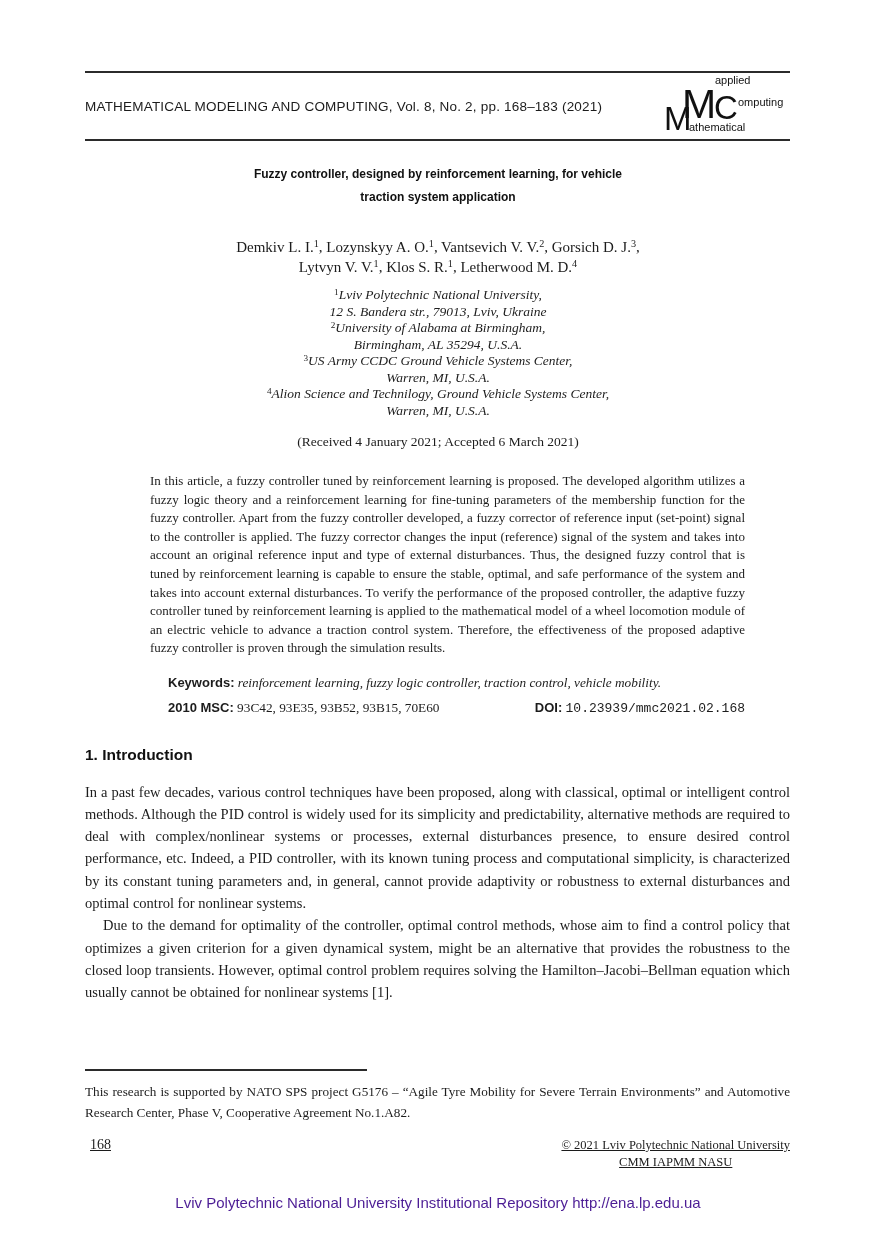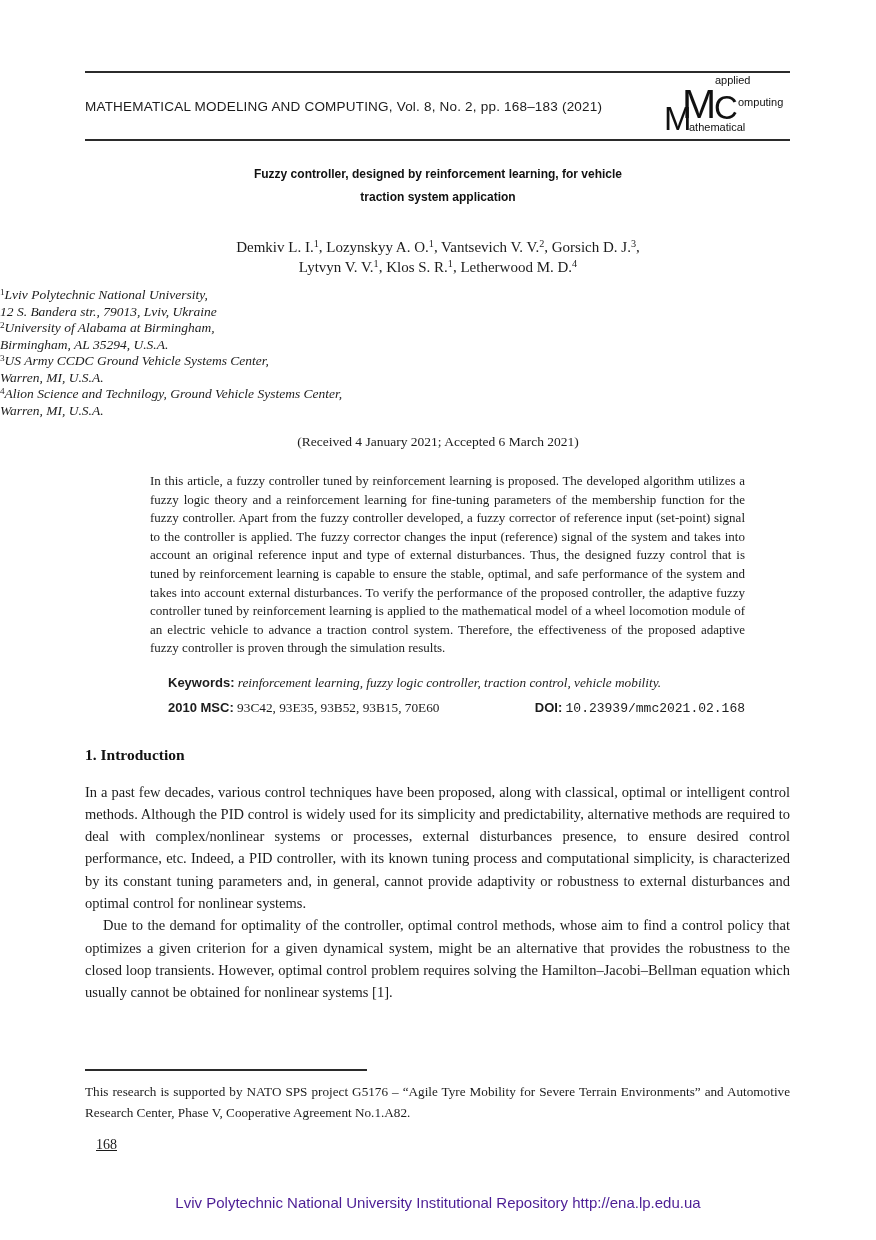--- a/index.html
+++ b/index.html
@@ -78,7 +78,7 @@
   }
   .affils {
     margin-top: 10px;
-    text-align: left;
+    text-align: center;
     font-size: 13.5px;
     line-height: 16.5px;
   }

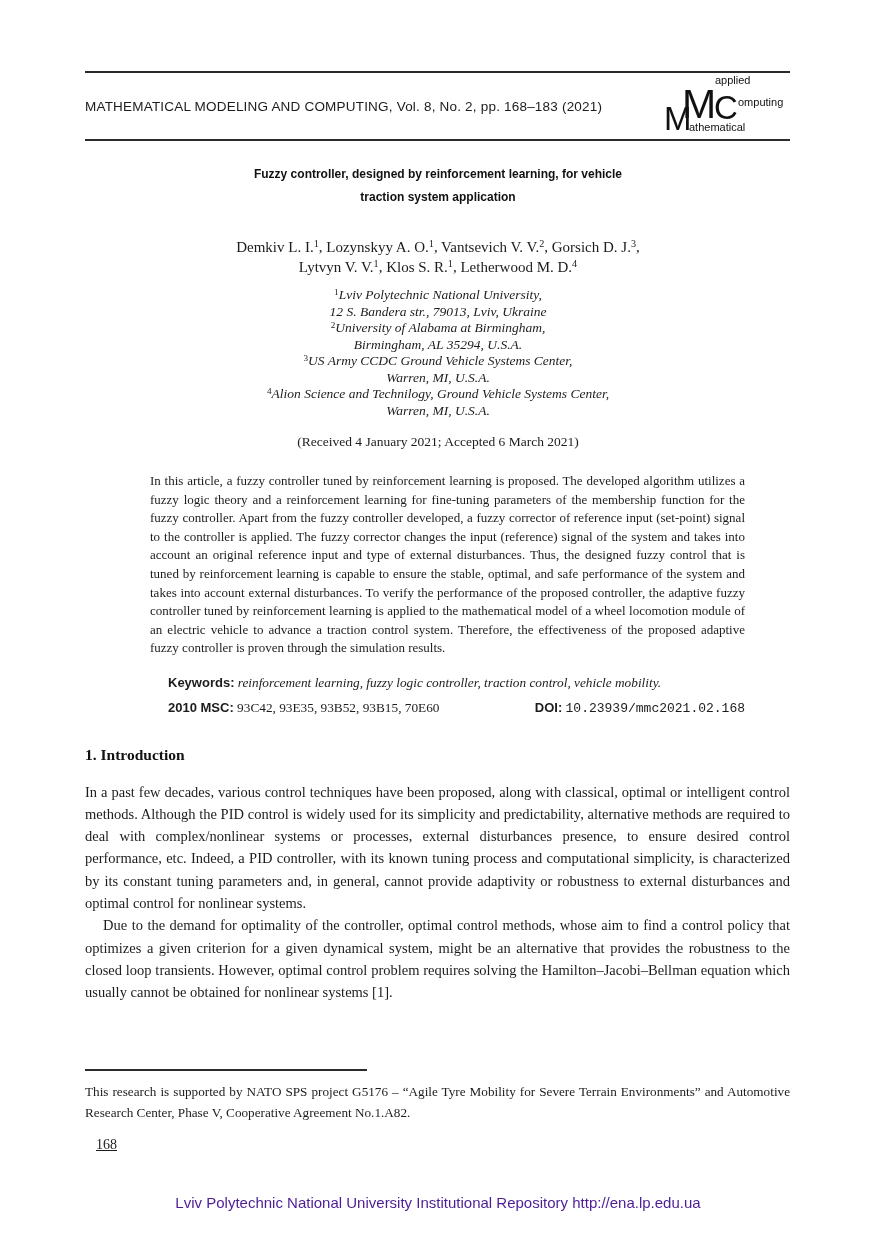--- a/index.html
+++ b/index.html
@@ -122,7 +122,7 @@
   .content { margin: 0 86px 0 85px; }
   .section-heading {
     margin-top: 30px;
-    font-family: Liberation Serif, serif;
+    font-family: Liberation Sans, sans-serif;
     font-weight: 700;
     font-size: 15.5px;
     color: #111;

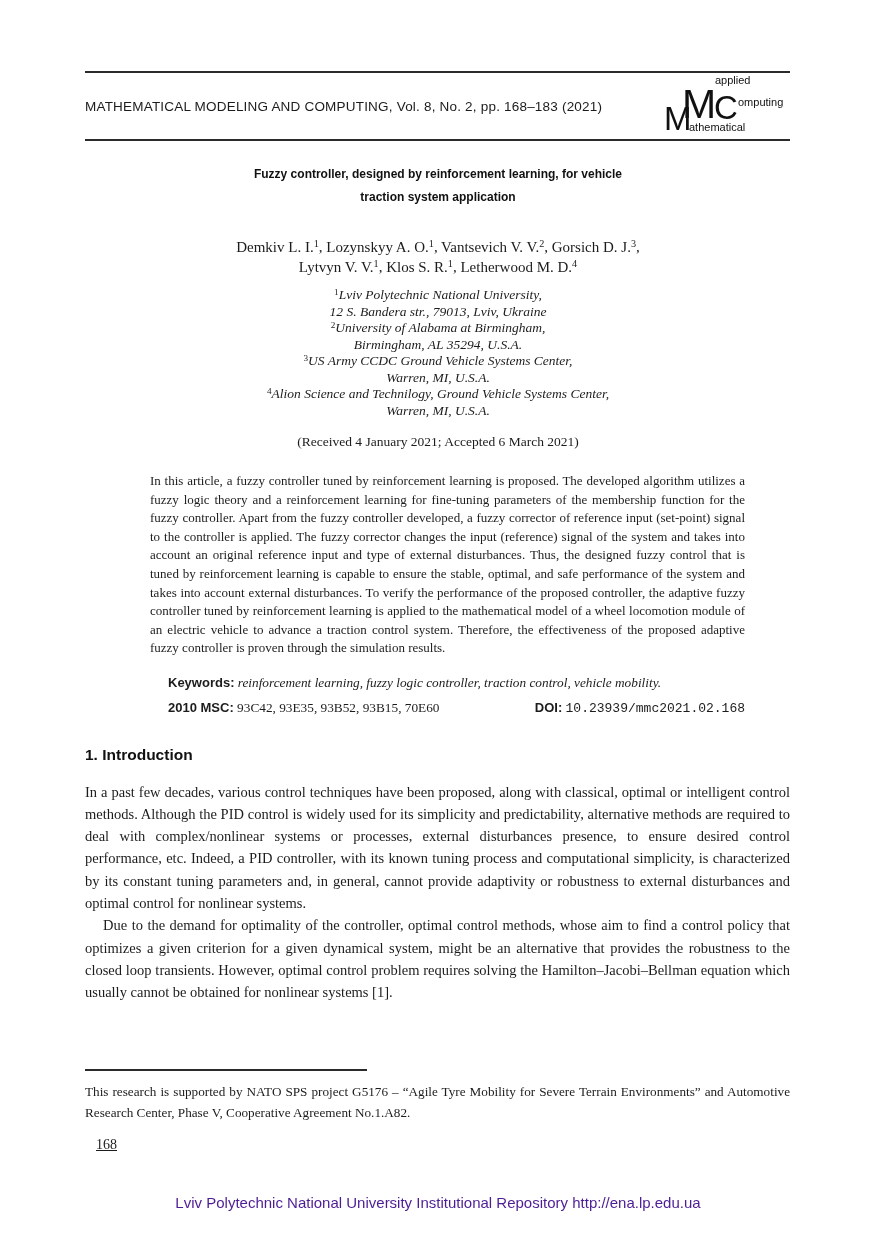--- a/index.html
+++ b/index.html
@@ -157,7 +157,7 @@
   }
   .footer-row {
     position: absolute;
-    left: 96px;
+    left: 90px;
     right: 86px;
     top: 1137px;
     display: flex;

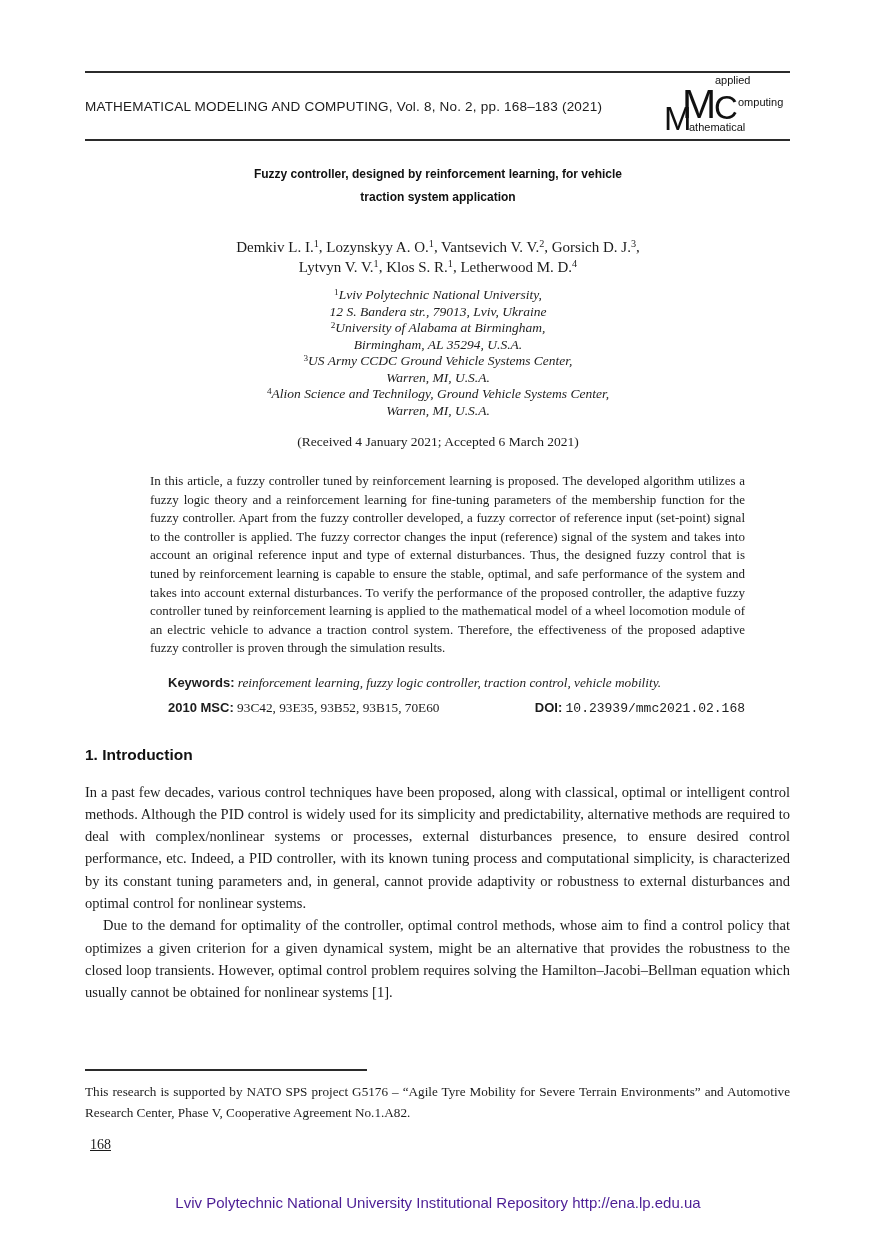--- a/index.html
+++ b/index.html
@@ -248,6 +248,10 @@
 
   <div class="footer-row">
     <span class="pageno">168</span>
+    <div class="copyright">
+      <div>© 2021 Lviv Polytechnic National University</div>
+      <div>CMM IAPMM NASU</div>
+    </div>
   </div>
 
   <div class="repository">Lviv Polytechnic National University Institutional Repository http://ena.lp.edu.ua</div>

